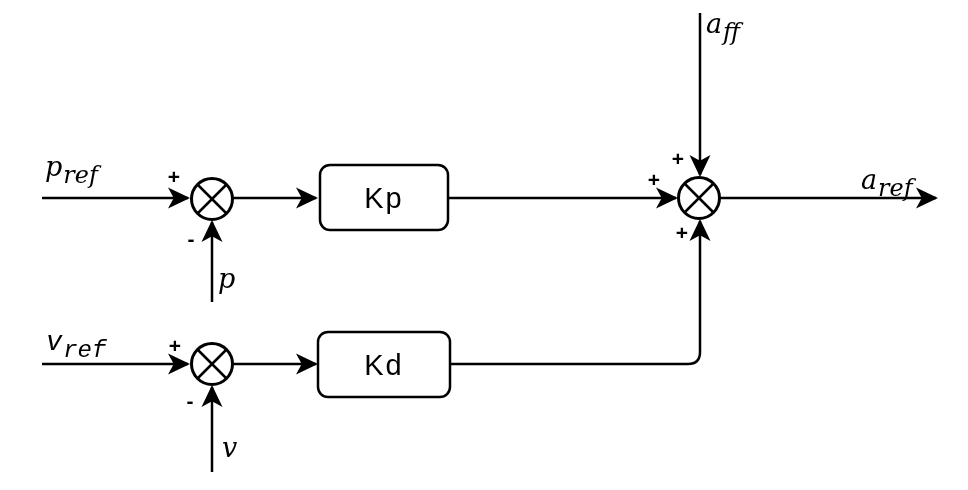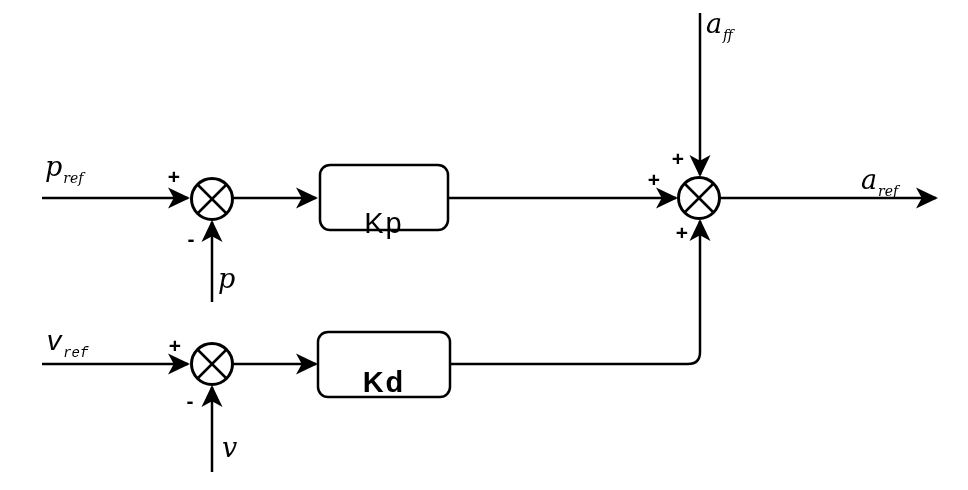--- a/index.html
+++ b/index.html
@@ -34,7 +34,7 @@
     white-space: nowrap;
   }
   .sig .sub {
-    font-size: 14px;
+    font-size: 24px;
     vertical-align: -7px;
     margin-left: 1px;
     margin-top: 12px;

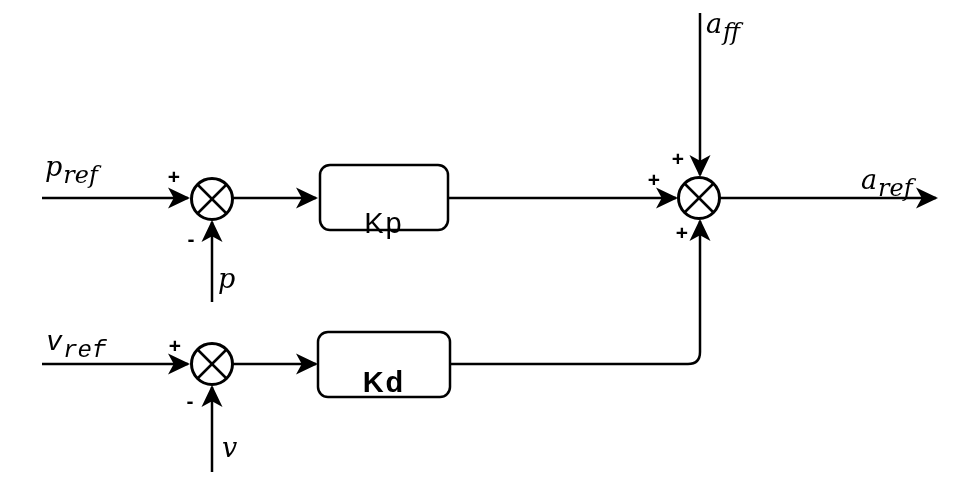--- a/index.html
+++ b/index.html
@@ -103,7 +103,7 @@
     <rect class="box" x="318" y="332" width="132" height="65" rx="10"></rect>
   </svg>
 
-  <div class="block-label" style="left:384px; top:198px;margin-top:25px;">Kp</div>
+  <div class="block-label" style="left:384px; top:198px;">Kp</div>
   <div class="block-label" style="left:384px; top:382px;font-weight:bold;">Kd</div>
 
   <div class="sig" style="left:45px; top:153px;">

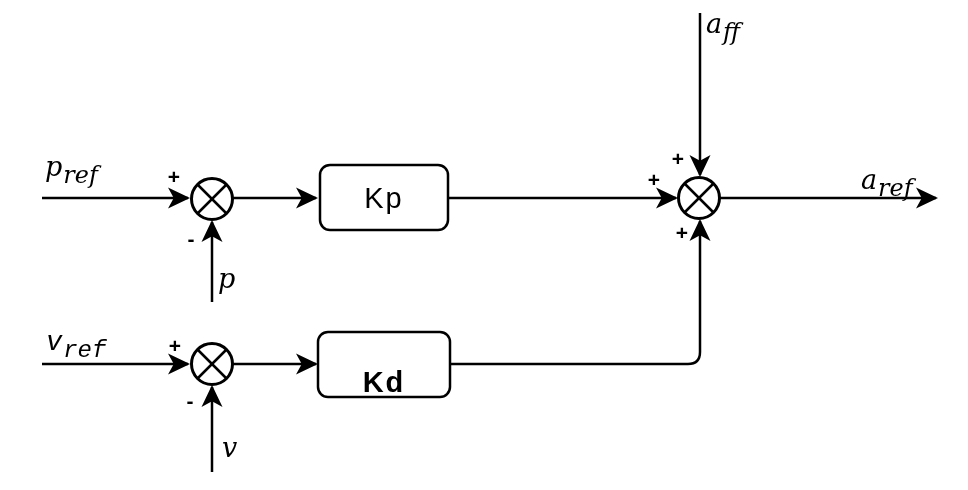--- a/index.html
+++ b/index.html
@@ -104,7 +104,7 @@
   </svg>
 
   <div class="block-label" style="left:384px; top:198px;">Kp</div>
-  <div class="block-label" style="left:384px; top:382px;font-weight:bold;">Kd</div>
+  <div class="block-label" style="left:384px; top:365px;">Kd</div>
 
   <div class="sig" style="left:45px; top:153px;">
     <span>p</span><span class="sub">ref</span>

